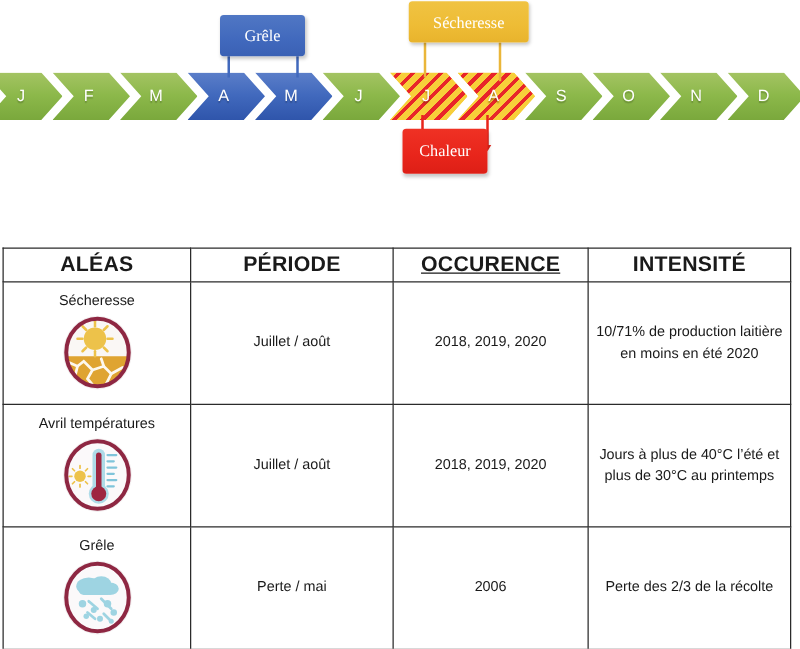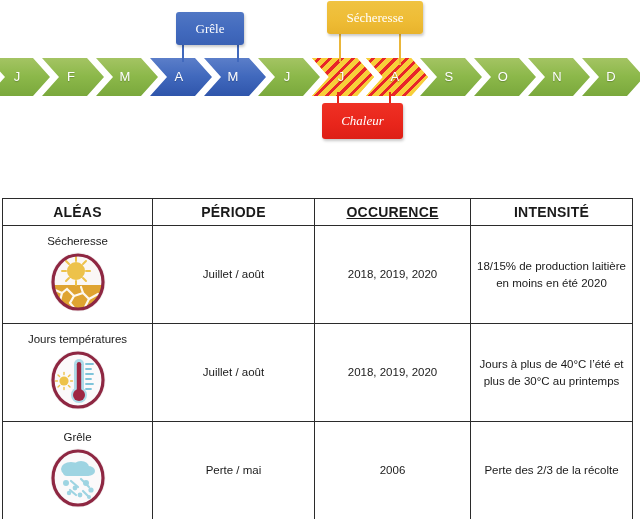--- a/index.html
+++ b/index.html
@@ -91,11 +91,10 @@
   }
   #callout-chaleur {
     left: 322px; top: 103px;
-    width: 81px; height: 36px;
+    width: 68px; height: 36px;
     background: linear-gradient(180deg, #ef3124 0%, #e8251b 60%, #dd1f16 100%);
     font-size: 13px;
     line-height: 36px;
-    font-style: italic;
   }
 
   .leader {

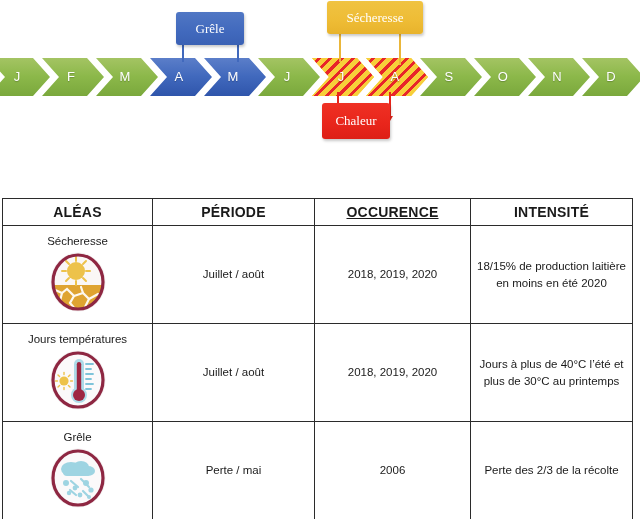--- a/index.html
+++ b/index.html
@@ -131,7 +131,7 @@
   }
   #hazard-table th {
     font-weight: bold;
-    font-size: 14px;
+    font-size: 17px;
     height: 27px;
     letter-spacing: 0.2px;
   }

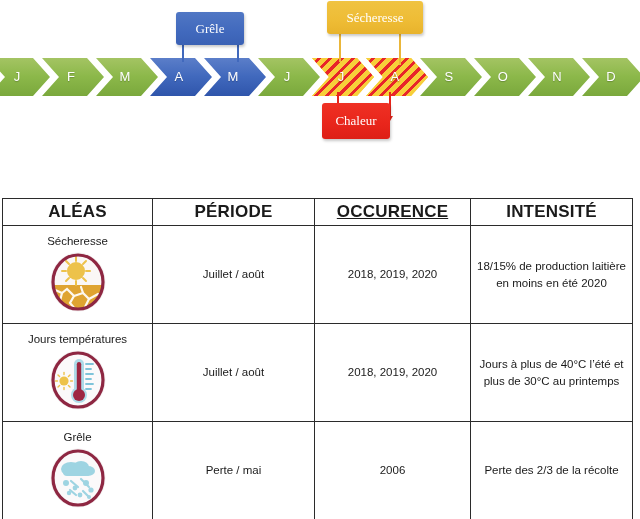--- a/index.html
+++ b/index.html
@@ -247,7 +247,7 @@
       </td>
       <td><span class="cell-text">Juillet / août</span></td>
       <td><span class="cell-text">2018, 2019, 2020</span></td>
-      <td><span class="cell-text">18/15% de production laitière en moins en été 2020</span></td>
+      <td><span class="cell-text">10/71% de production laitière en moins en été 2020</span></td>
     </tr>
 
     <tr class="body-row">

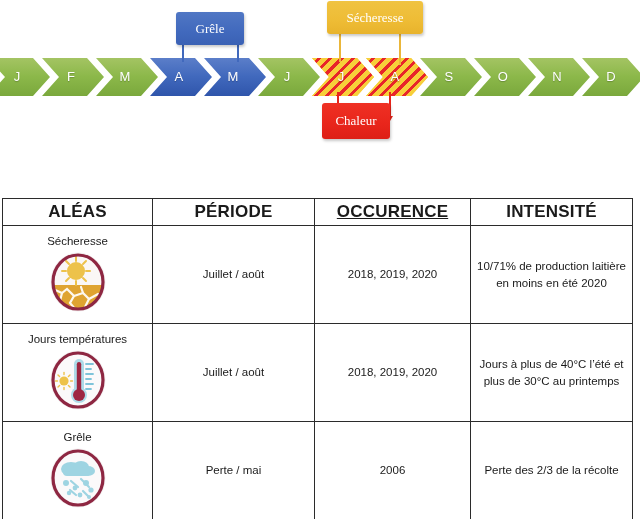--- a/index.html
+++ b/index.html
@@ -252,7 +252,7 @@
 
     <tr class="body-row">
       <td class="hazard-cell">
-        <span class="hazard-name">Jours températures</span>
+        <span class="hazard-name">Avril températures</span>
         <svg class="hazard-icon" width="66" height="66" viewBox="0 0 66 66">
           <ellipse cx="33" cy="33" rx="27.5" ry="29.5" fill="#f3eff0"></ellipse>
           <ellipse cx="33" cy="33" rx="25" ry="27" fill="#fbf9fa"></ellipse>

